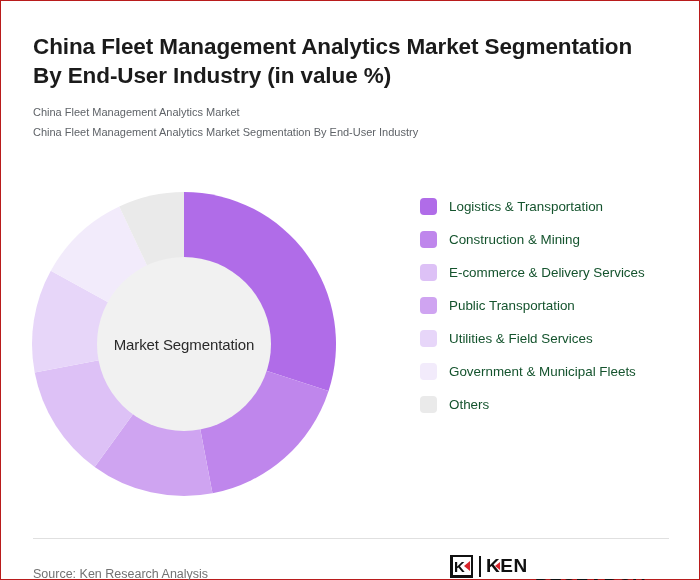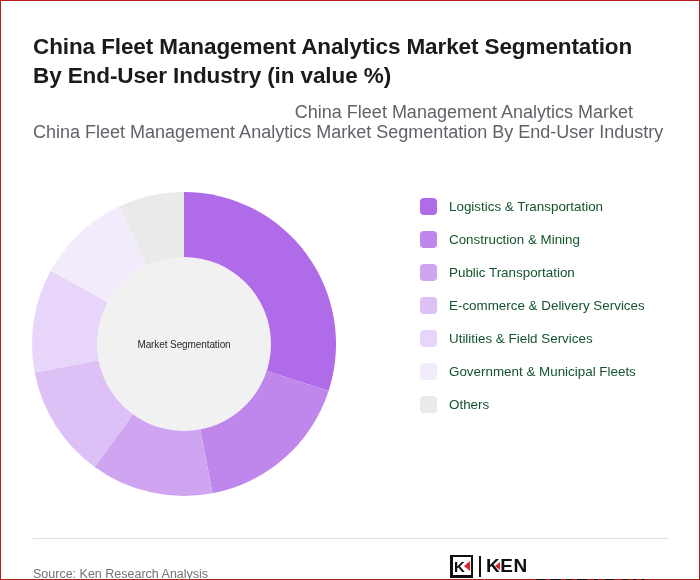--- a/index.html
+++ b/index.html
@@ -37,11 +37,10 @@
     margin-top:12px;
   }
   .subtitle{
-    font-size:18px;
+    font-size:11px;
     line-height:20px;
     color:#5f6368;
     white-space:nowrap;
-    text-align:right;
   }
   
   .chart-area{

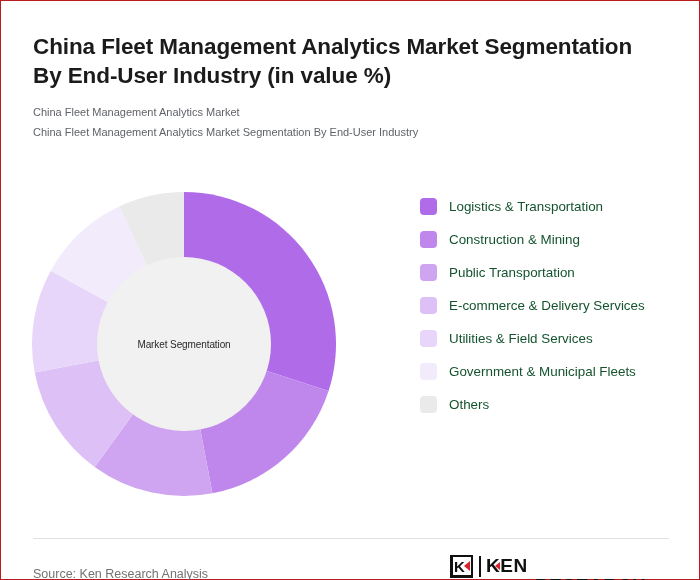--- a/index.html
+++ b/index.html
@@ -225,12 +225,12 @@
         <span class="legend-label">Construction &amp; Mining</span>
       </div>
       <div class="legend-item">
+        <span class="legend-swatch" style="background: rgb(221, 193, 246);"></span>
+        <span class="legend-label">E-commerce &amp; Delivery Services</span>
+      </div>
+      <div class="legend-item">
         <span class="legend-swatch" style="background: rgb(207, 164, 241);"></span>
         <span class="legend-label">Public Transportation</span>
-      </div>
-      <div class="legend-item">
-        <span class="legend-swatch" style="background: rgb(221, 193, 246);"></span>
-        <span class="legend-label">E-commerce &amp; Delivery Services</span>
       </div>
       <div class="legend-item">
         <span class="legend-swatch" style="background: rgb(231, 214, 249);"></span>

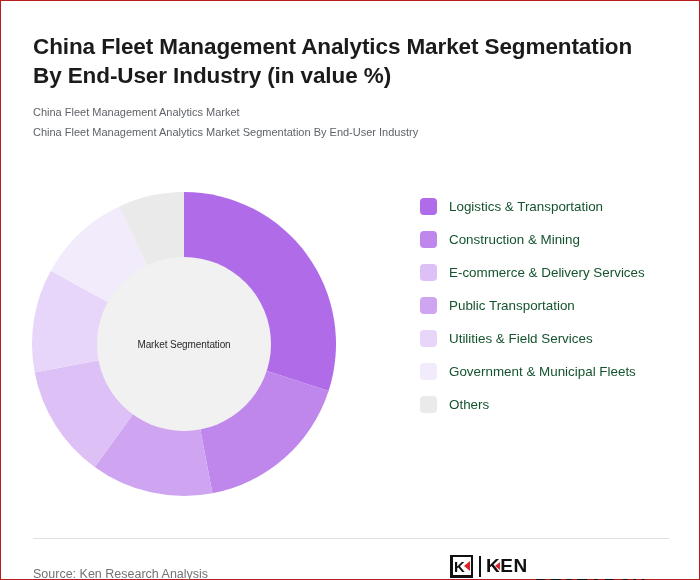--- a/index.html
+++ b/index.html
@@ -64,7 +64,7 @@
     pointer-events:none;
   }
   .center-label span{
-    font-size:10px;
+    font-size:15px;
     color:#2a2a2a;
     letter-spacing:-0.1px;
   }

